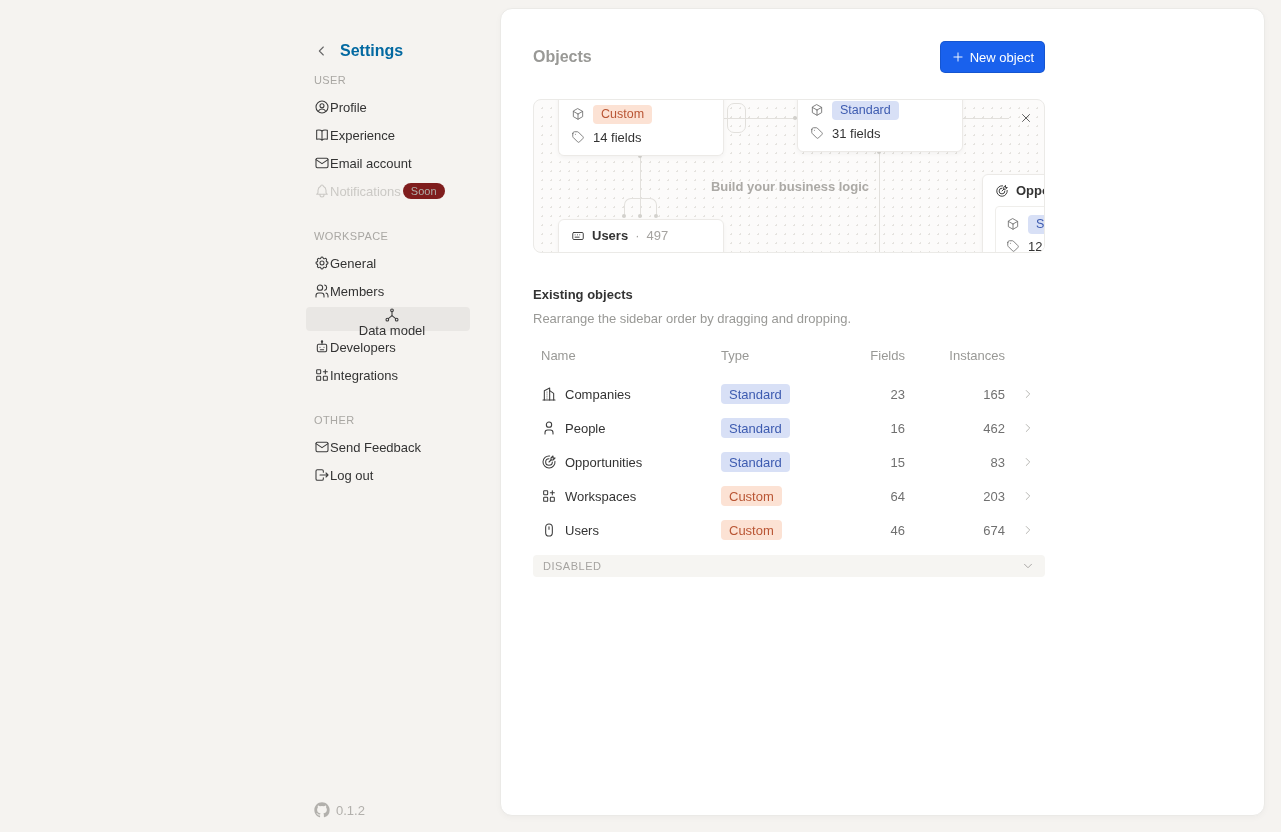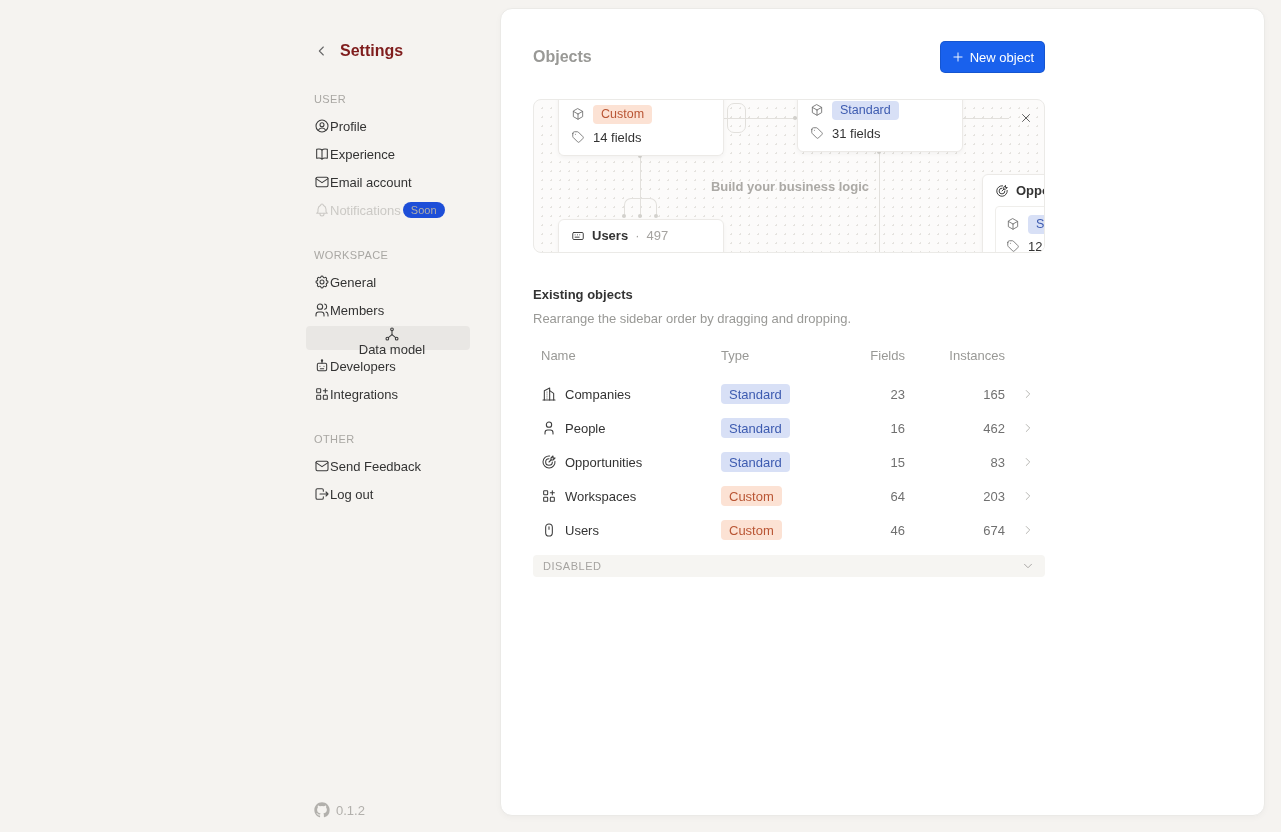--- a/index.html
+++ b/index.html
@@ -19,7 +19,7 @@
   .sidebar { position:absolute; left:306px; top:0; width:164px; height:100%; }
   .sb-header { margin-top:42px; display:flex; align-items:center; gap:10px; padding-left:8px; }
   .sb-back { color:#666; cursor:pointer; }
-  .sb-title { font-size:16px; font-weight:700; color:#7f1d1d; }
+  .sb-title { font-size:16px; font-weight:700; color:#0369a1; }
   .sb-section { margin-top:27px; }
   .sb-section:first-of-type { margin-top:33px; }
   .sb-label { font-size:11px; font-weight:500; color:#A9A7A3; letter-spacing:.4px; padding-left:8px; margin-bottom:9px; }

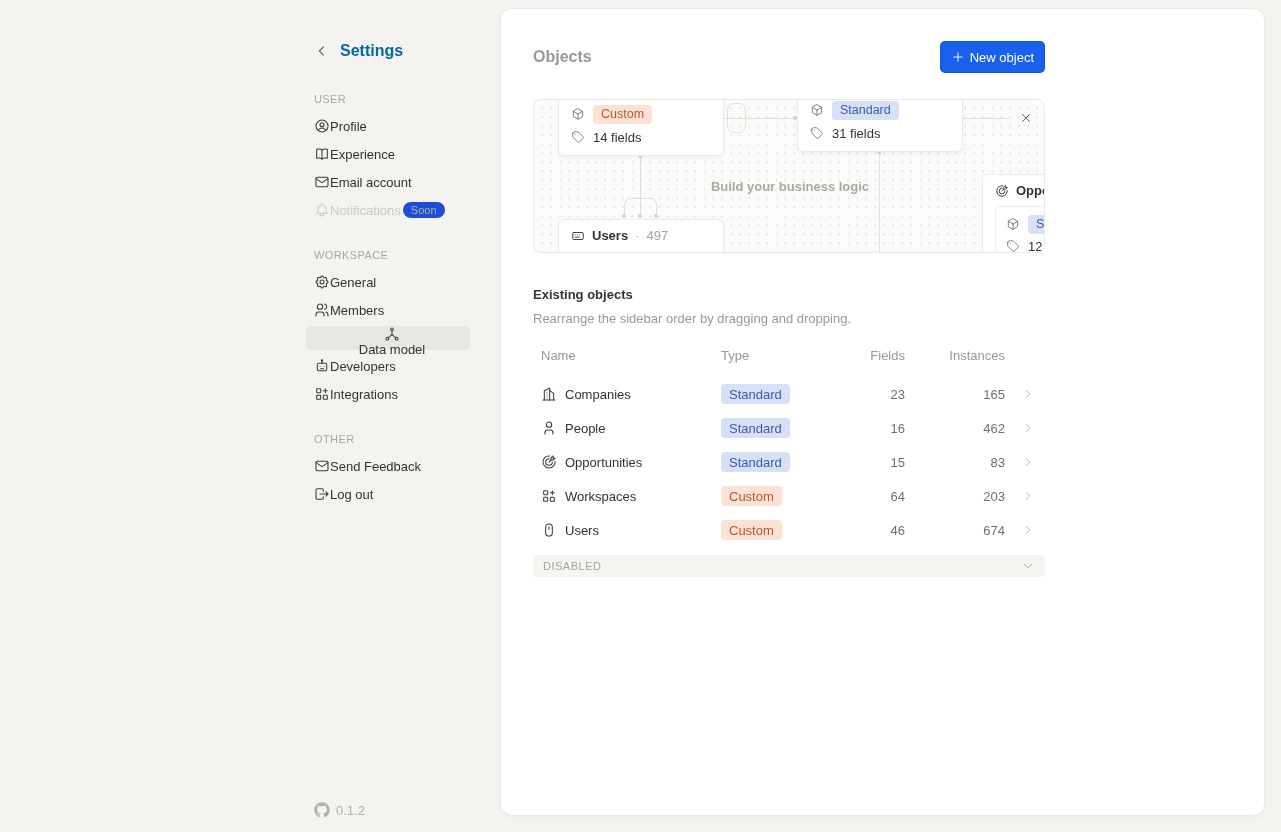--- a/index.html
+++ b/index.html
@@ -21,7 +21,7 @@
   .sb-back { color:#666; cursor:pointer; }
   .sb-title { font-size:16px; font-weight:700; color:#0369a1; }
   .sb-section { margin-top:27px; }
-  .sb-section:first-of-type { margin-top:33px; }
+  .sb-section:first-of-type { margin-top:14px; }
   .sb-label { font-size:11px; font-weight:500; color:#A9A7A3; letter-spacing:.4px; padding-left:8px; margin-bottom:9px; }
   .sb-item { height:24px; margin-bottom:4px; display:flex; align-items:center; padding-left:8px; border-radius:4px; font-size:13px; color:#333; cursor:pointer; }
   .sb-item .ic16 { color:#3d3d3d; }

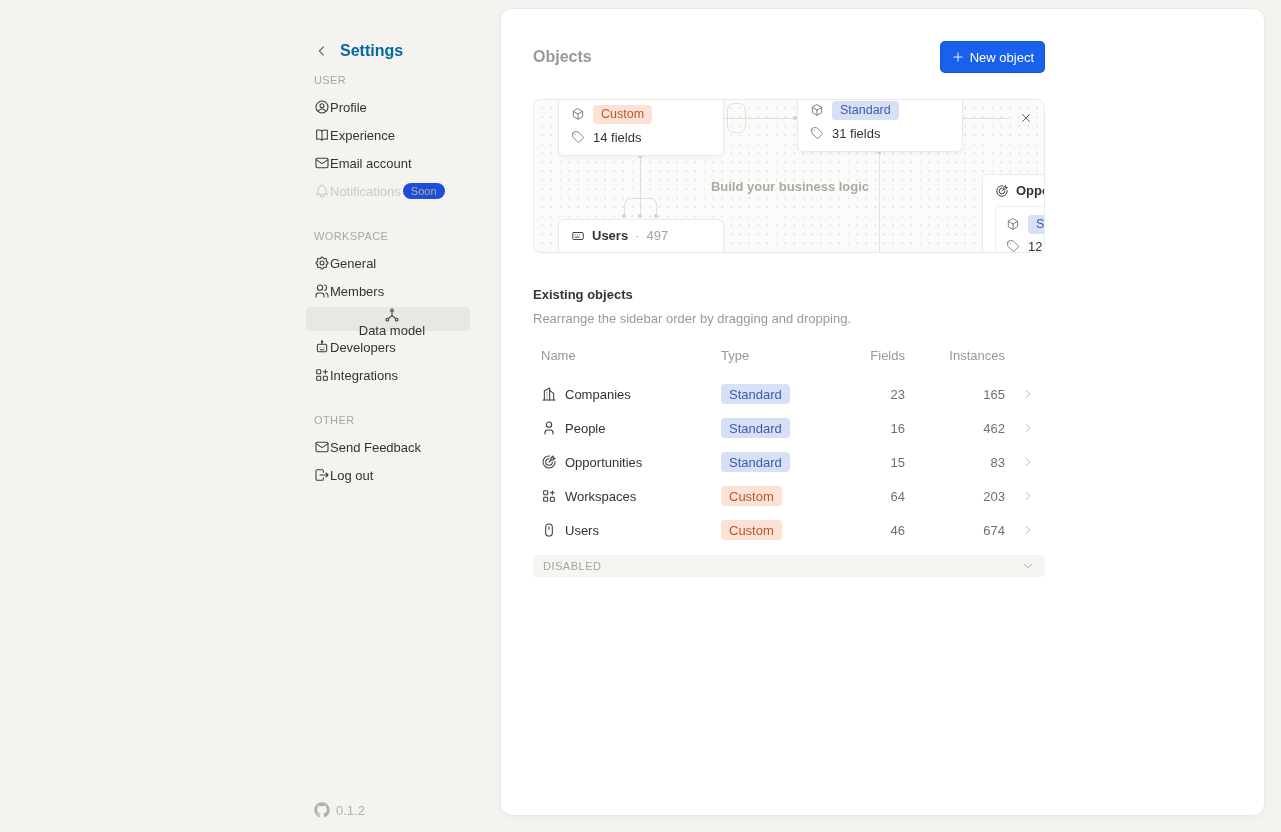--- a/index.html
+++ b/index.html
@@ -27,7 +27,7 @@
   .sb-item .ic16 { color:#3d3d3d; }
   .sb-item.active { background:#E9E7E4;flex-direction:column; }
   .sb-item.disabled, .sb-item.disabled .ic16 { color:#CBC9C5; }
-  .soon-badge { margin-left:2px; background:#1d4ed8; color:#B0AEA9; font-size:11px; padding:2px 8px; border-radius:10px; }
+  .soon-badge { margin-left:2px; background:#7f1d1d; color:#B0AEA9; font-size:11px; padding:2px 8px; border-radius:10px; }
   .sb-version { position:absolute; bottom:14px; left:8px; display:flex; gap:6px; align-items:center; color:#B2B0AC; font-size:13px; cursor:pointer; }
   .sb-version .ic16 { color:#B2B0AC; }
 

